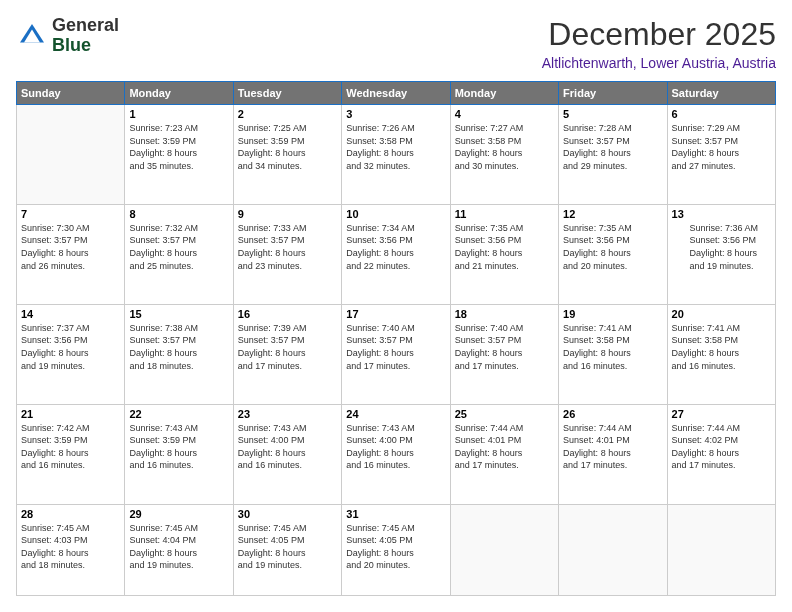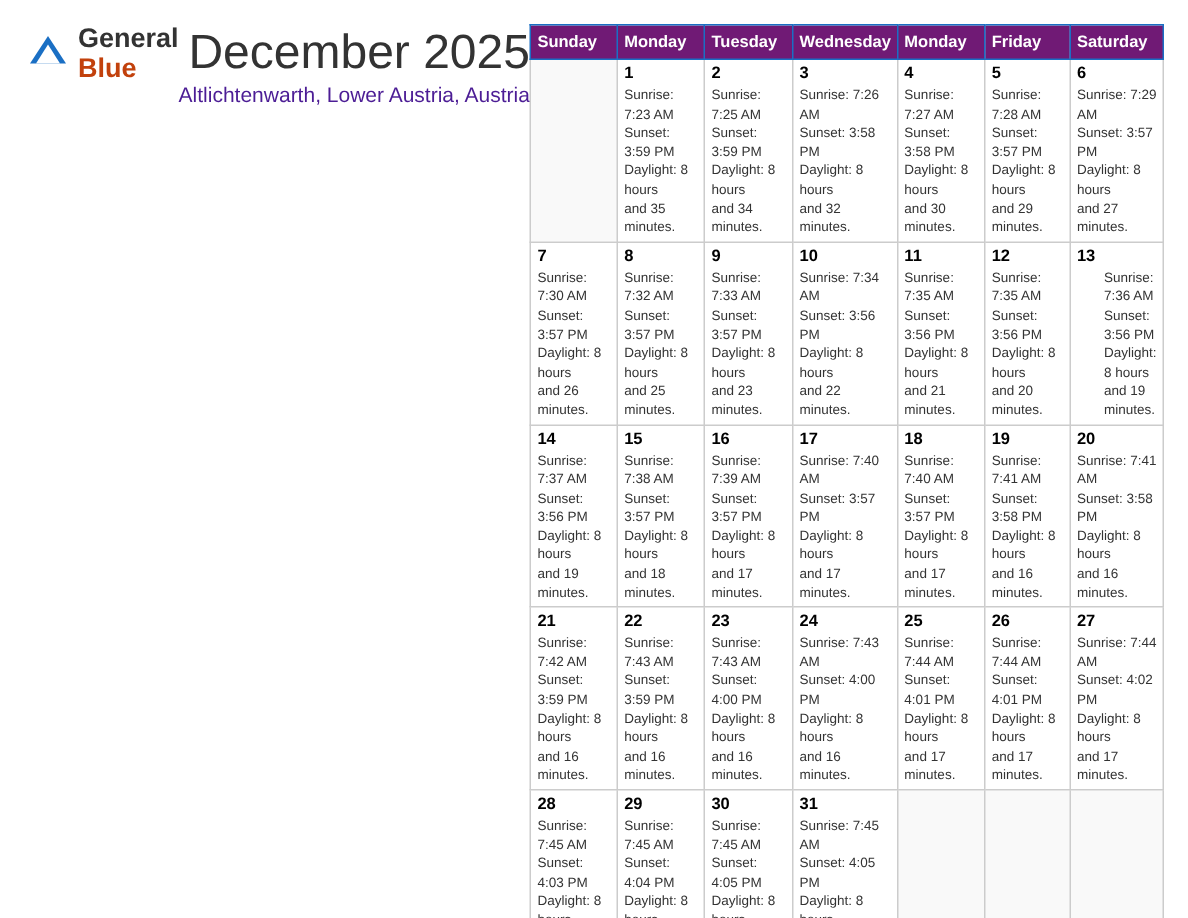--- a/index.html
+++ b/index.html
@@ -15,7 +15,7 @@
       height: 612px;
       padding: 16px;
       display: flex;
-      flex-direction: row;
+      flex-direction: column;
     }
     .header {
       display: flex;

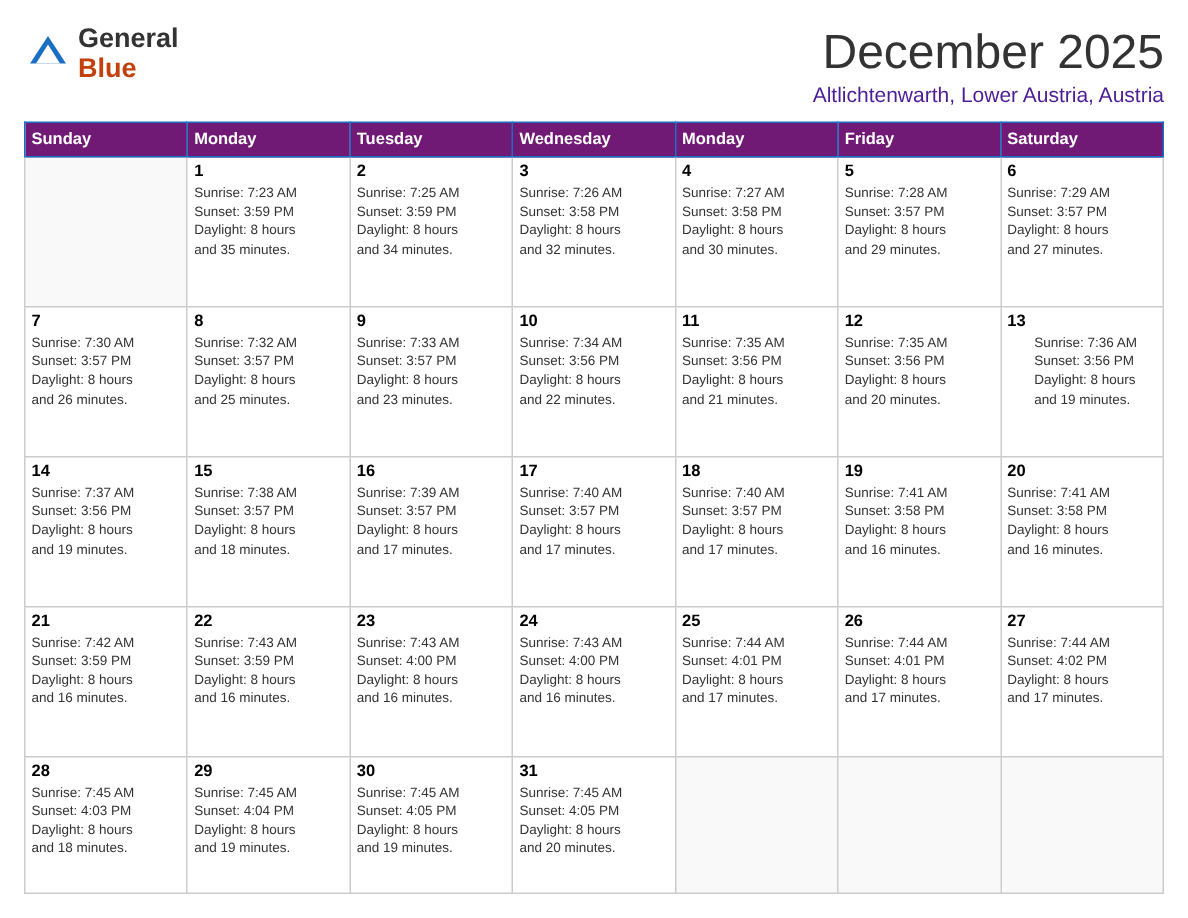--- a/index.html
+++ b/index.html
@@ -33,7 +33,7 @@
       line-height: 1.1;
     }
     .logo-text .general { color: #333; }
-    .logo-text .blue { color: #c2410c; }
+    .logo-text .blue { color: #14532d; }
     .logo-icon {
       width: 32px;
       height: 32px;

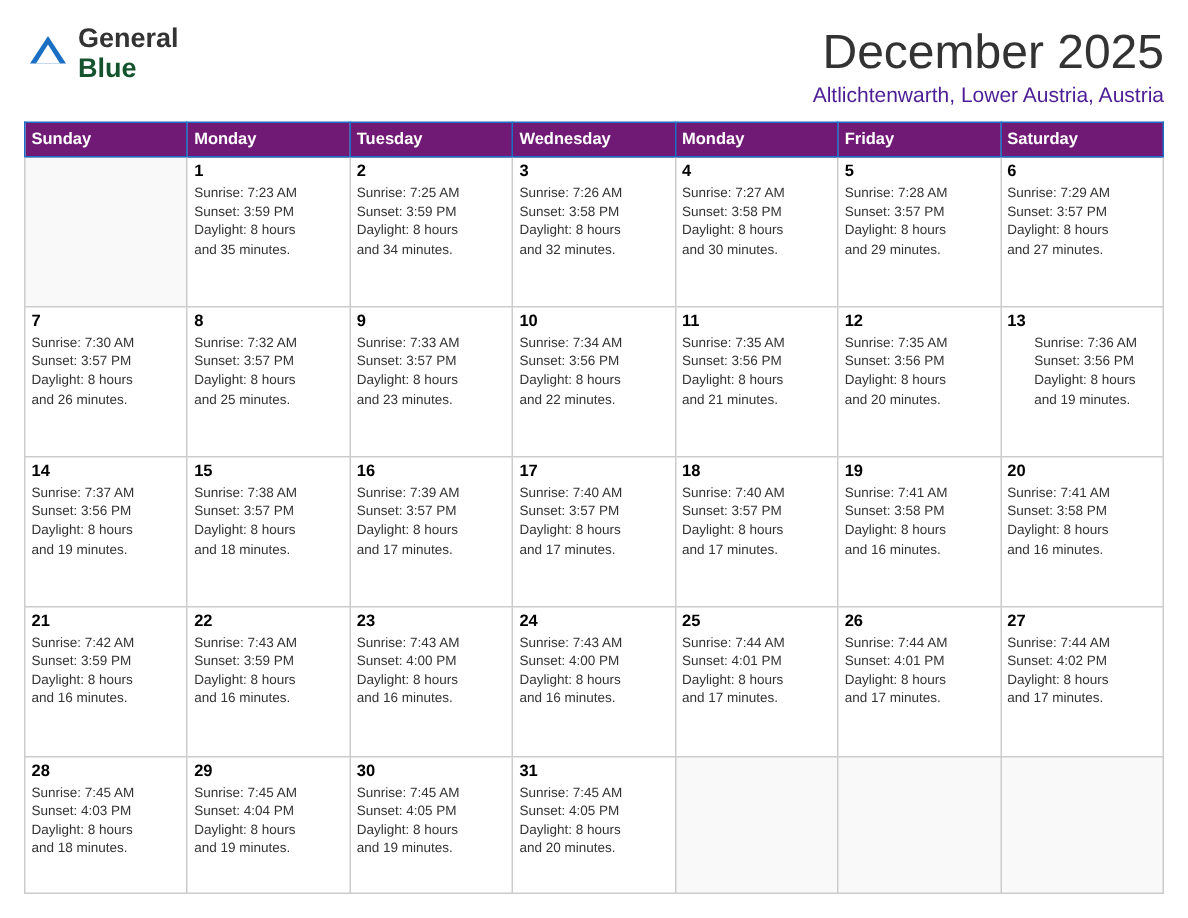--- a/index.html
+++ b/index.html
@@ -59,7 +59,7 @@
       font-size: 10px;
     }
     .calendar th {
-      background: #701a75;
+      background: #737373;
       color: #fff;
       padding: 5px 4px;
       text-align: left;

